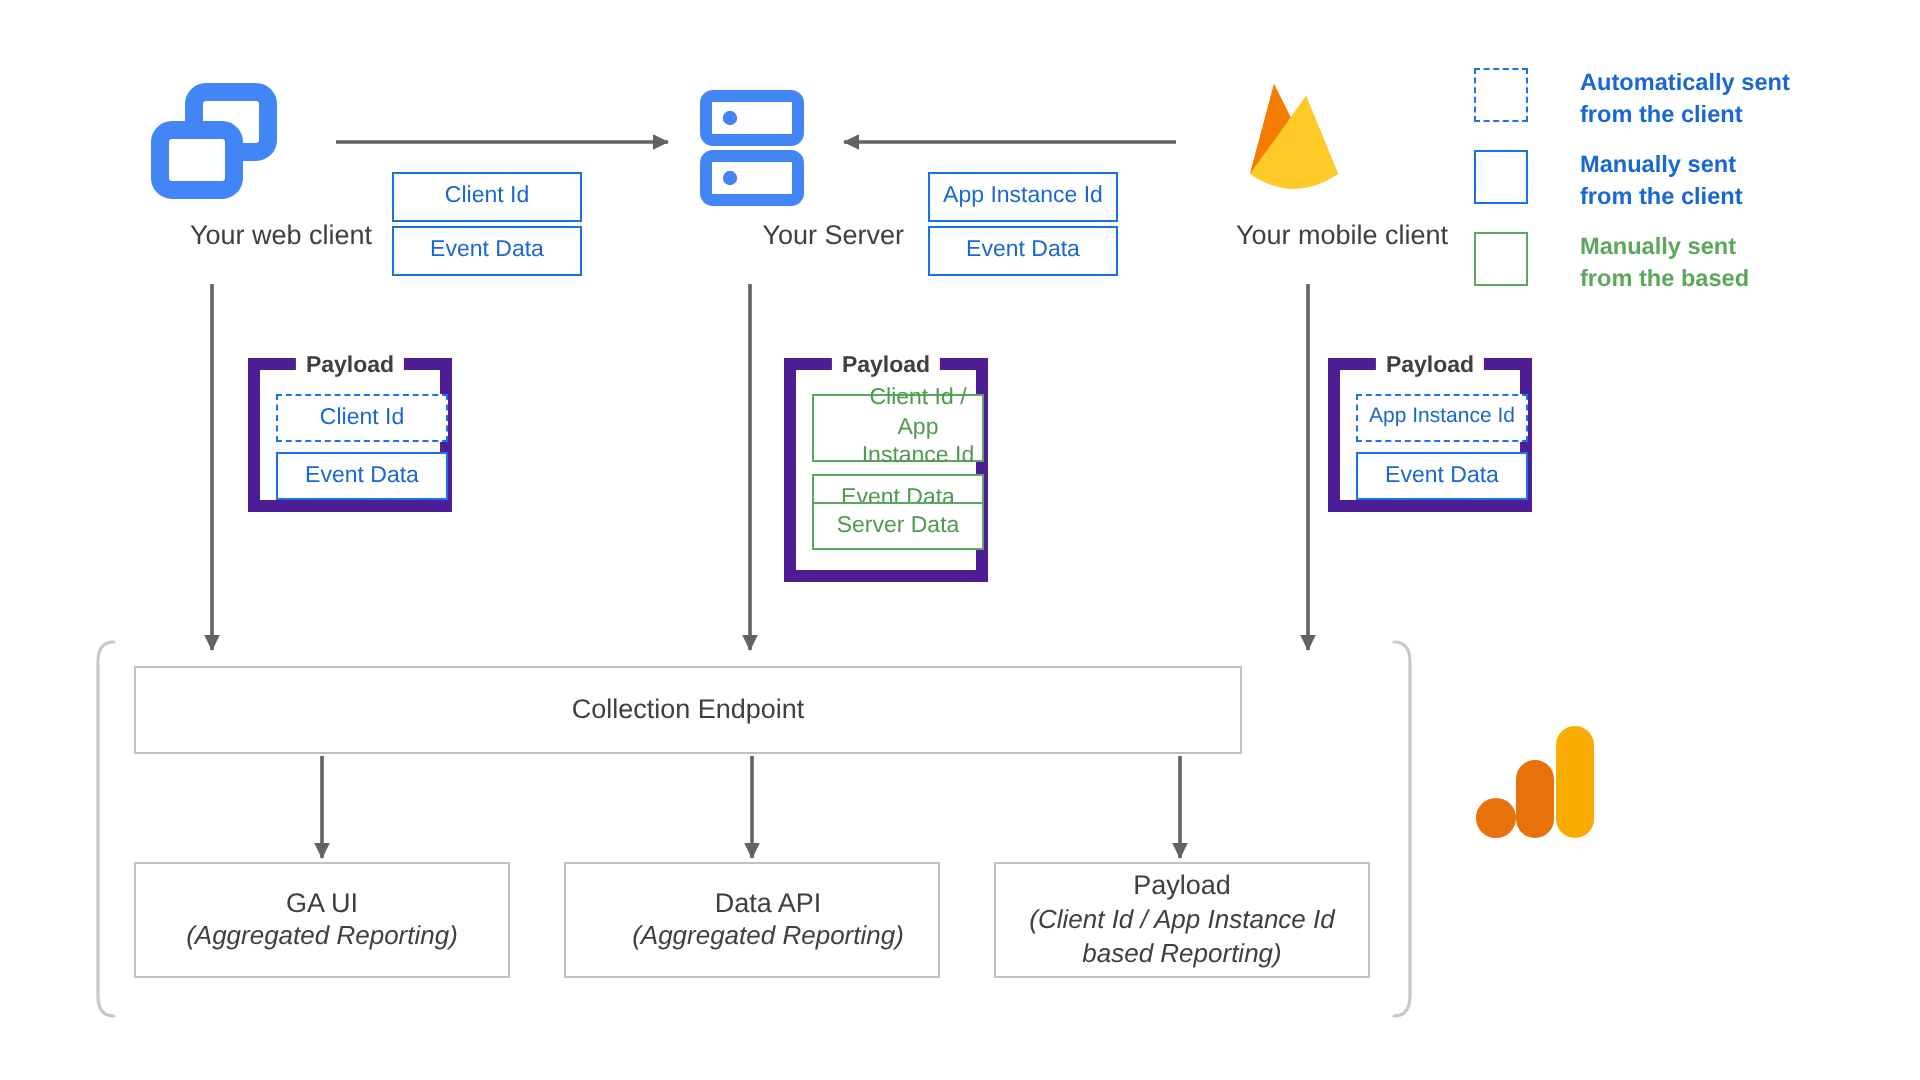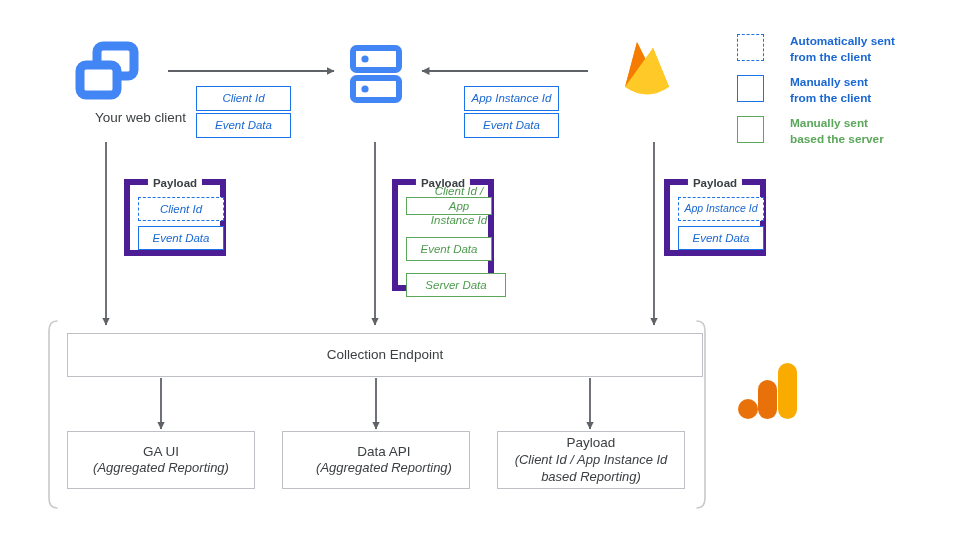--- a/index.html
+++ b/index.html
@@ -42,7 +42,6 @@
     font-size: 11.5px;
     line-height: 1.25;
     background: #ffffff;
-    font-style: italic;
   }
   .tag.blue   { border: 1.6px solid #1a73e8; color: #1967d2; }
   .tag.blue-dash { border: 1.6px dashed #1a73e8; color: #1967d2; }

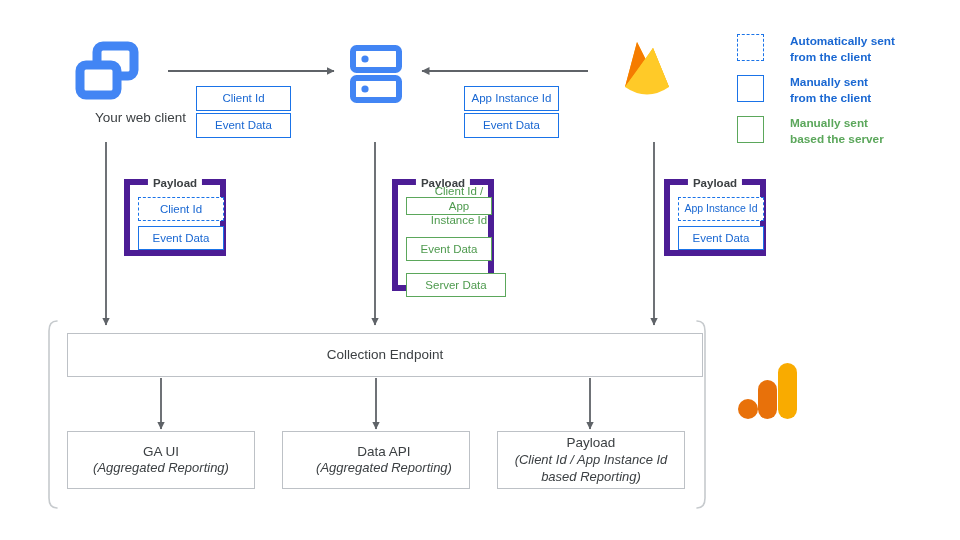--- a/index.html
+++ b/index.html
@@ -169,6 +169,7 @@
       <circle cx="15" cy="44" r="3.6" fill="#4285f4"></circle>
     </svg>
   </div>
+  <div class="node-label" style="left:300px; top:110px; width:152px;">Your Server</div>
 
   <div class="abs" style="left:617px; top:38px;">
     <svg width="60" height="66" viewBox="0 0 60 66">

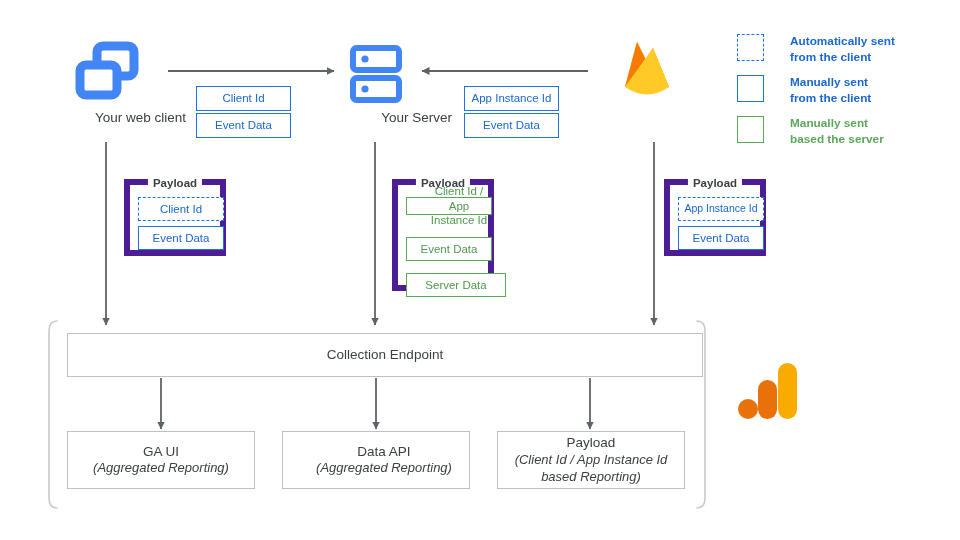--- a/index.html
+++ b/index.html
@@ -179,6 +179,7 @@
       <path d="M8,49 Q30,64 52,49 L36,10 Z" fill="#ffca28"></path>
     </svg>
   </div>
+  <div class="node-label" style="left:572px; top:110px; width:152px;">Your mobile client</div>
 
   <div class="tag blue" style="left:196px; top:86px; width:95px; height:25px;">Client Id</div>
   <div class="tag blue" style="left:196px; top:113px; width:95px; height:25px;">Event Data</div>

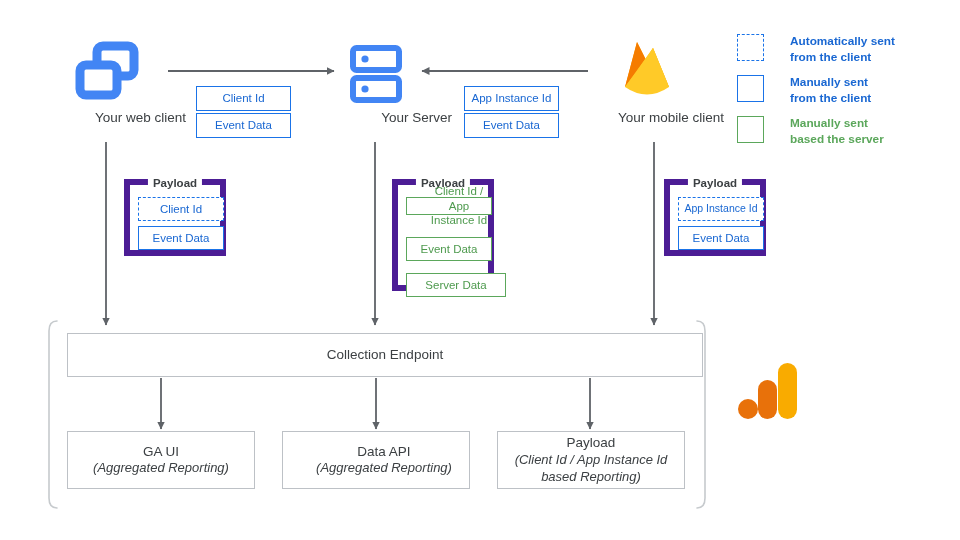--- a/index.html
+++ b/index.html
@@ -255,7 +255,7 @@
     <div class="legend-swatch sw-green"></div>
     <div class="legend-text green">
       <div>Manually sent</div>
-      <div>based the server</div>
+      <div>from the based</div>
     </div>
   </div>
 

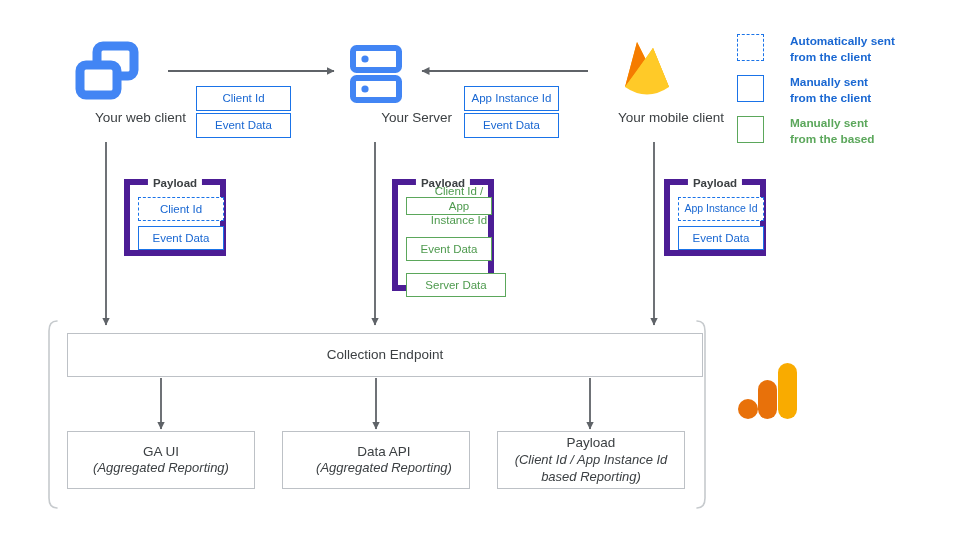--- a/index.html
+++ b/index.html
@@ -195,7 +195,7 @@
 
   <div class="payload" style="left:392px; top:179px; width:102px; height:112px;">
     <span class="payload-title">Payload</span>
-    <div class="tag green" style="left:8px; top:12px; width:86px; height:18px; white-space:pre-line;padding-left:20px;">Client Id /
+    <div class="tag green" style="left:8px; top:12px; width:86px; height:34px; white-space:pre-line;padding-left:20px;">Client Id /
 App Instance Id</div>
     <div class="tag green" style="left:8px; top:52px; width:86px; height:24px;">Event Data</div>
     <div class="tag green" style="left:8px; top:88px; width:100px; height:24px;">Server Data</div>

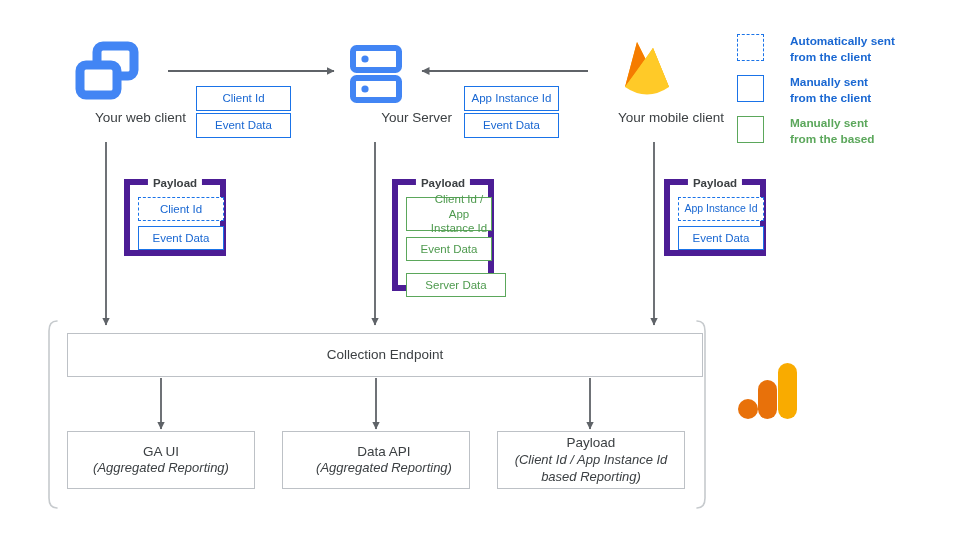--- a/index.html
+++ b/index.html
@@ -198,7 +198,7 @@
     <div class="tag green" style="left:8px; top:12px; width:86px; height:34px; white-space:pre-line;padding-left:20px;">Client Id /
 App Instance Id</div>
     <div class="tag green" style="left:8px; top:52px; width:86px; height:24px;">Event Data</div>
-    <div class="tag green" style="left:8px; top:88px; width:100px; height:24px;">Server Data</div>
+    <div class="tag green" style="left:8px; top:66px; width:86px; height:24px;">Server Data</div>
   </div>
 
   <div class="payload" style="left:664px; top:179px; width:102px; height:77px;">

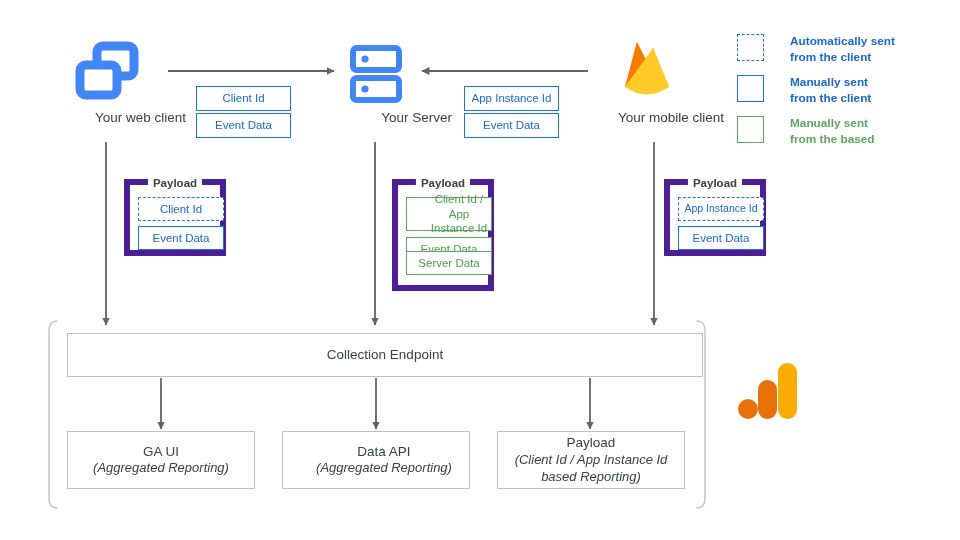--- a/index.html
+++ b/index.html
@@ -207,7 +207,7 @@
     <div class="tag blue" style="left:8px; top:41px; width:86px; height:24px;">Event Data</div>
   </div>
 
-  <div class="gbox" style="left:67px; top:333px; width:636px; height:44px;">
+  <div class="gbox" style="left:67px; top:333px; width:554px; height:44px;">
     <span>Collection Endpoint</span>
   </div>
 

